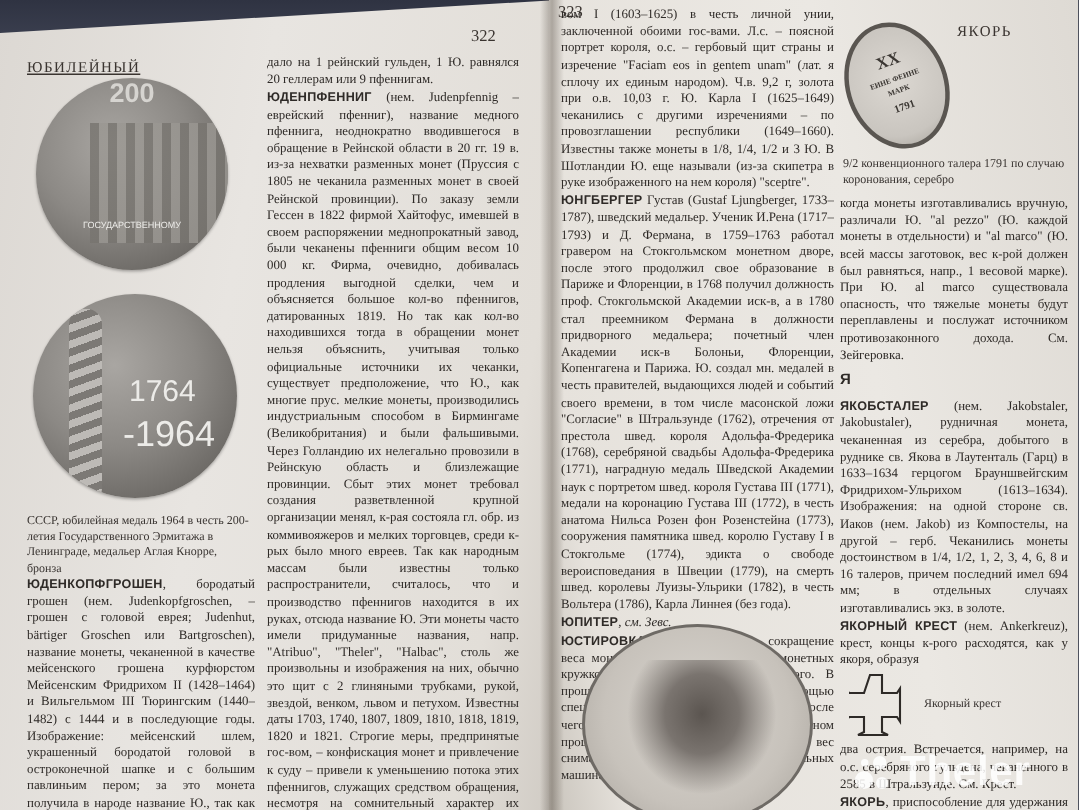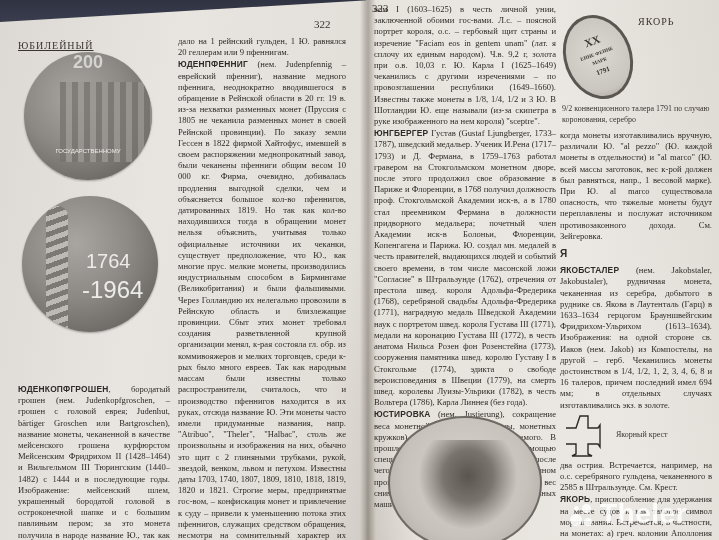--- a/index.html
+++ b/index.html
@@ -110,6 +110,7 @@
     <div class="medal-text" style="left:60px; top:80px; font-size:24px; font-weight:normal;">-1964</div>
   </div>
 
+  <div class="caption" style="left:18px; top:342px; width:150px;">СССР, юбилейная медаль 1964 в честь 200-летия Государственного Эрмитажа в Ленинграде, медальер Аглая Кнорре, бронза</div>
 
   <div class="col" style="left:18px; top:384px; width:152px;">
     <p><span class="hw">ЮДЕНКОПФГРОШЕН</span><span>, бородатый грошен (нем. Judenkopfgroschen, – грошен с головой еврея; Judenhut, bärtiger Groschen или Bartgroschen), название монеты, чеканенной в качестве мейсенского грошена курфюрстом Мейсенским Фридрихом II (1428–1464) и Вильгельмом III Тюрингским (1440–1482) с 1444 и в последующие годы. Изображение: мейсенский шлем, украшенный бородатой головой в остроконечной шапке и с большим павлиньим пером; за это монета получила в народе название Ю., так как в то время евреи носили похожий головной убор. Монетная стопа: 81–85 монет из 10-лотовой марки. Эта проба ухудшилась со временем до 9, 7 или 6 лотов при весе ок. 2, 8 г. 20 монет</span></p>

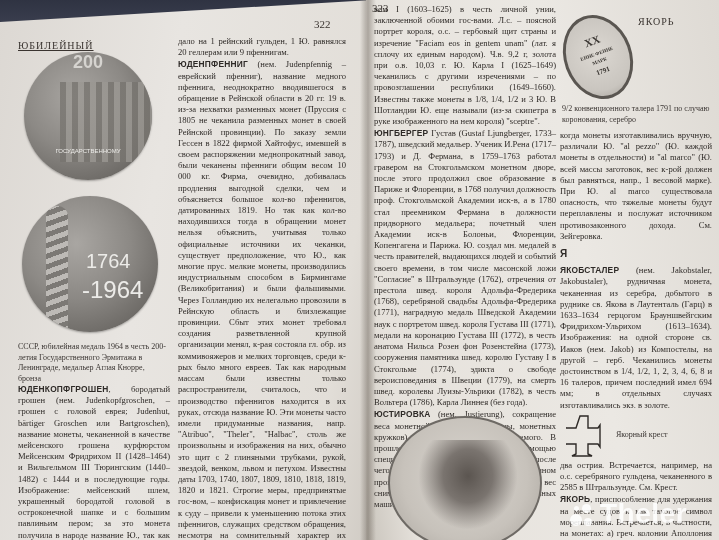--- a/index.html
+++ b/index.html
@@ -130,6 +130,7 @@
   <div class="col" style="left:8px; top:4px; width:182px;">
     <p><span>вом I (1603–1625) в честь личной унии, заключенной обоими гос-вами. Л.с. – поясной портрет короля, о.с. – гербовый щит страны и изречение "Faciam eos in gentem unam" (лат. я сплочу их единым народом). Ч.в. 9,2 г, золота при о.в. 10,03 г. Ю. Карла I (1625–1649) чеканились с другими изречениями – по провозглашении республики (1649–1660). Известны также монеты в 1/8, 1/4, 1/2 и 3 Ю. В Шотландии Ю. еще называли (из-за скипетра в руке изображенного на нем короля) "sceptre".</span></p>
     <p><span class="hw">ЮНГБЕРГЕР</span><span> Густав (Gustaf Ljungberger, 1733–1787), шведский медальер. Ученик И.Рена (1717–1793) и Д. Фермана, в 1759–1763 работал гравером на Стокгольмском монетном дворе, после этого продолжил свое образование в Париже и Флоренции, в 1768 получил должность проф. Стокгольмской Академии иск-в, а в 1780 стал преемником Фермана в должности придворного медальера; почетный член Академии иск-в Болоньи, Флоренции, Копенгагена и Парижа. Ю. создал мн. медалей в честь правителей, выдающихся людей и событий своего времени, в том числе масонской ложи "Согласие" в Штральзунде (1762), отречения от престола швед. короля Адольфа-Фредерика (1768), серебряной свадьбы Адольфа-Фредерика (1771), наградную медаль Шведской Академии наук с портретом швед. короля Густава III (1771), медали на коронацию Густава III (1772), в честь анатома Нильса Розен фон Розенстейна (1773), сооружения памятника швед. королю Густаву I в Стокгольме (1774), эдикта о свободе вероисповедания в Швеции (1779), на смерть швед. королевы Луизы-Ульрики (1782), в честь Вольтера (1786), Карла Линнея (без года).</span></p>
+    <p><span class="hw">ЮПИТЕР</span><span class="it">, см. Зевс.</span></p>
     <p><span class="hw">ЮСТИРОВКА</span><span> (нем. Justierung), сокращение веса монетной заготовки (пластины, монетных кружков) перед чеканкой до требуемого. В прошлом Ю. осуществлялась с помощью специальных ножниц или напильника, после чего, однако, оставались следы. В современном процессе производства монет избыточный вес снимается в специальных юстировальных машинах. Во времена,</span></p>
   </div>
 

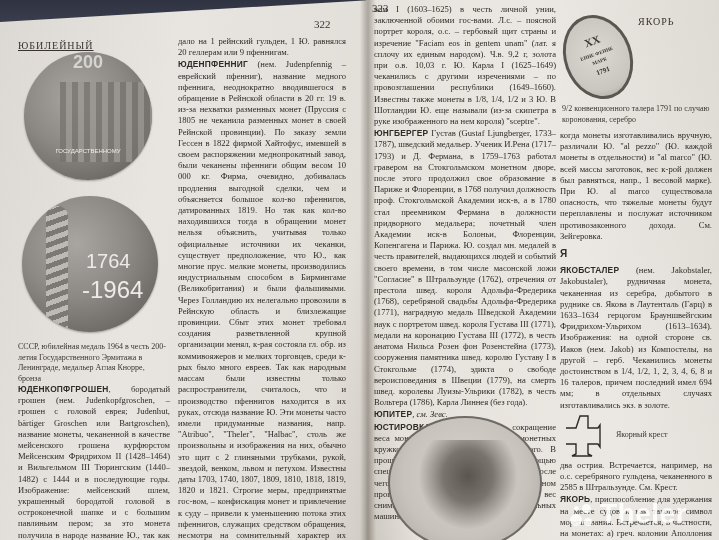--- a/index.html
+++ b/index.html
@@ -150,6 +150,7 @@
     <p><span>когда монеты изготавливались вручную, различали Ю. "al pezzo" (Ю. каждой монеты в отдельности) и "al marco" (Ю. всей массы заготовок, вес к-рой должен был равняться, напр., 1 весовой марке). При Ю. al marco существовала опасность, что тяжелые монеты будут переплавлены и послужат источником противозаконного дохода. См. Зейгеровка.</span></p>
     <div class="letter-head">Я</div>
     <p><span class="hw">ЯКОБСТАЛЕР</span><span> (нем. Jakobstaler, Jakobustaler), рудничная монета, чеканенная из серебра, добытого в руднике св. Якова в Лаутенталь (Гарц) в 1633–1634 герцогом Брауншвейгским Фридрихом-Ульрихом (1613–1634). Изображения: на одной стороне св. Иаков (нем. Jakob) из Компостелы, на другой – герб. Чеканились монеты достоинством в 1/4, 1/2, 1, 2, 3, 4, 6, 8 и 16 талеров, причем последний имел 694 мм; в отдельных случаях изготавливались экз. в золоте.</span></p>
+    <p><span class="hw">ЯКОРНЫЙ КРЕСТ</span><span> (нем. Ankerkreuz), крест, концы к-рого расходятся, как у якоря, образуя</span></p>
     <div style="position:relative; height:48px;">
       <svg class="cross-icon" style="left:6px; top:2px;" width="36" height="44" viewBox="0 0 36 44">
         <path d="M14 2 h8 v12 h10 l2 -3 v22 l-2 -3 h-10 v10 l4 2 h-20 l4 -2 v-10 h-10 l-2 3 v-22 l2 3 h10 z" fill="none" stroke="#2e2a27" stroke-width="1.4"></path>

